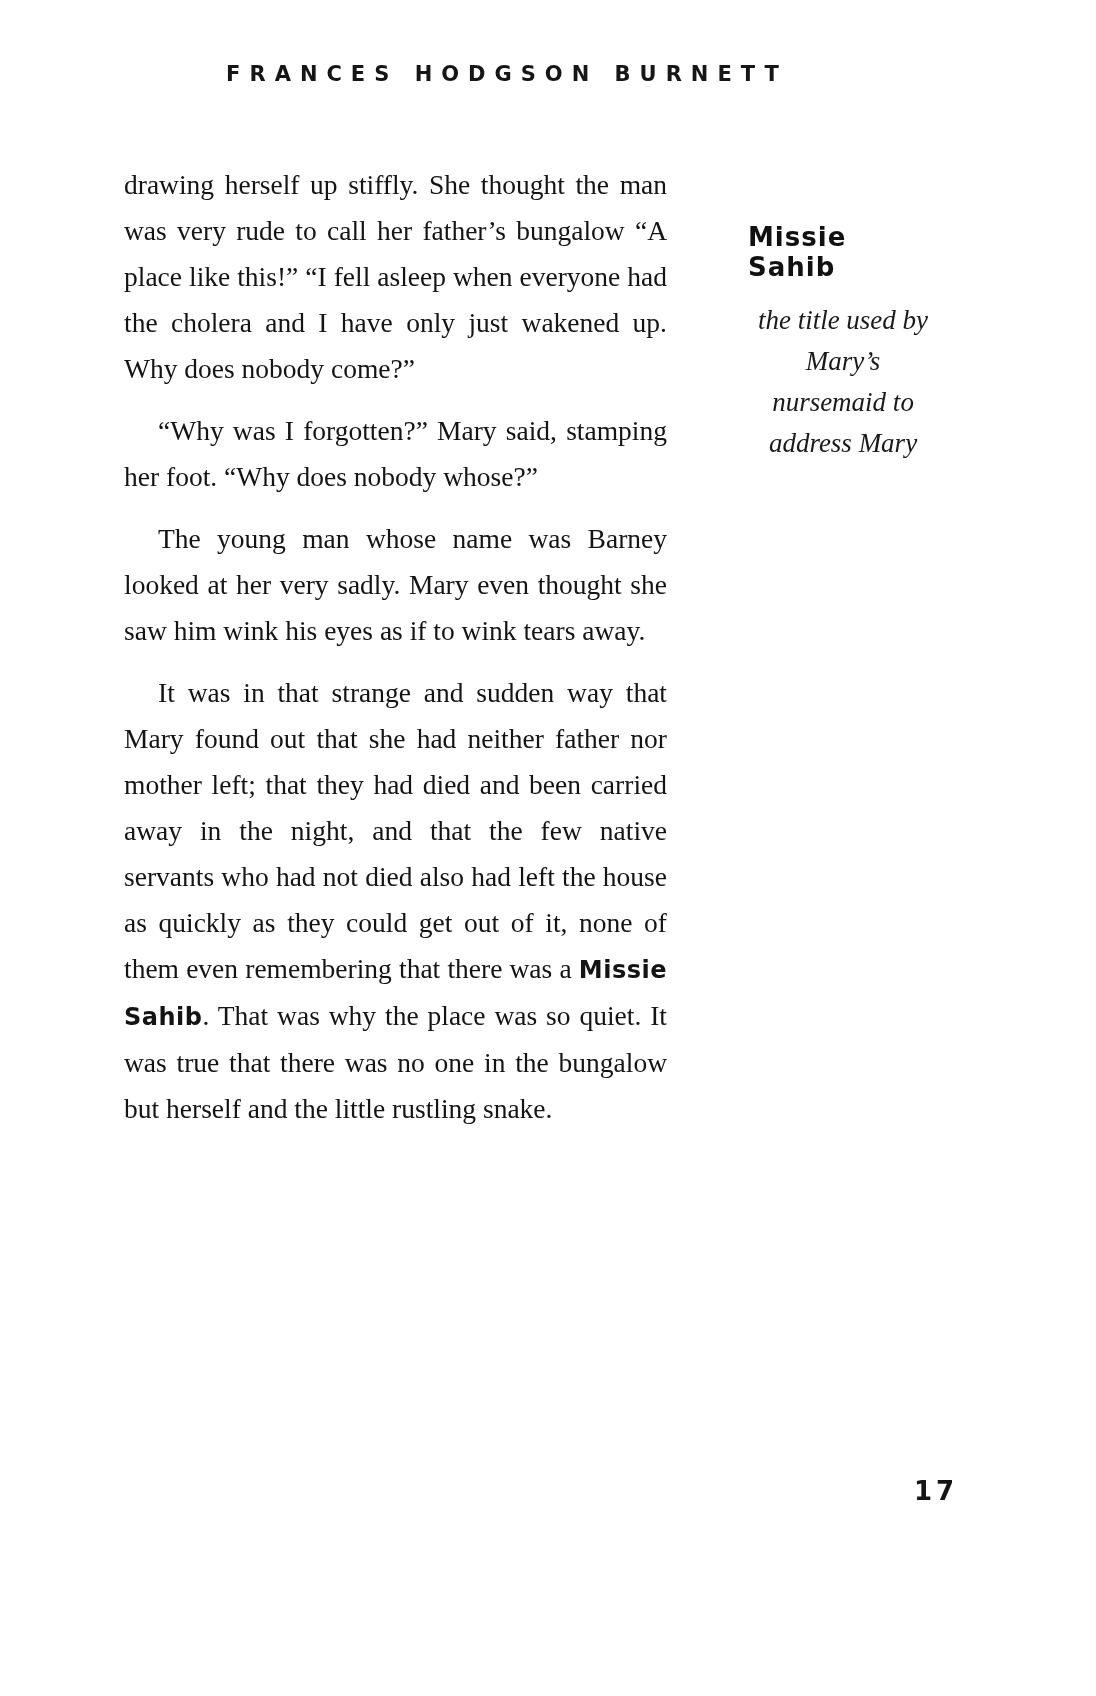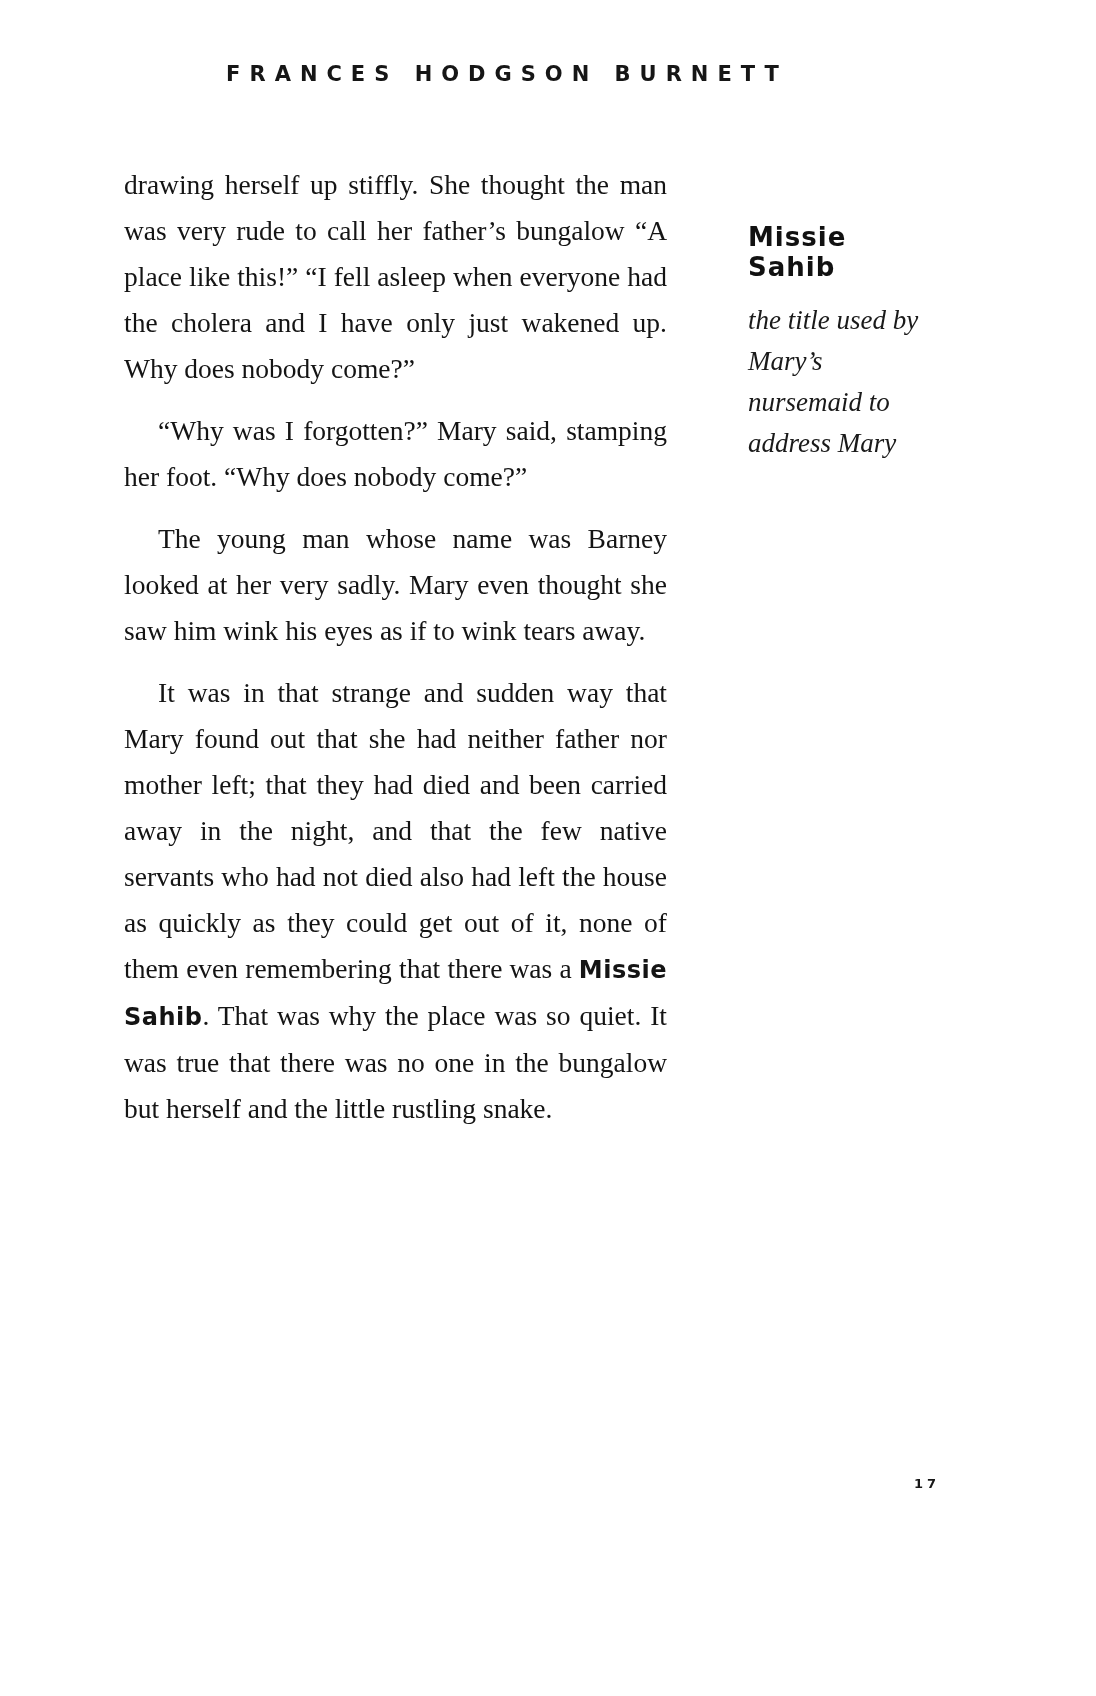--- a/index.html
+++ b/index.html
@@ -72,6 +72,7 @@
     font-size: 27px;
     line-height: 41px;
     color: #1a1a1a;
+    text-align: center;
   }
   .page-number {
     position: absolute;

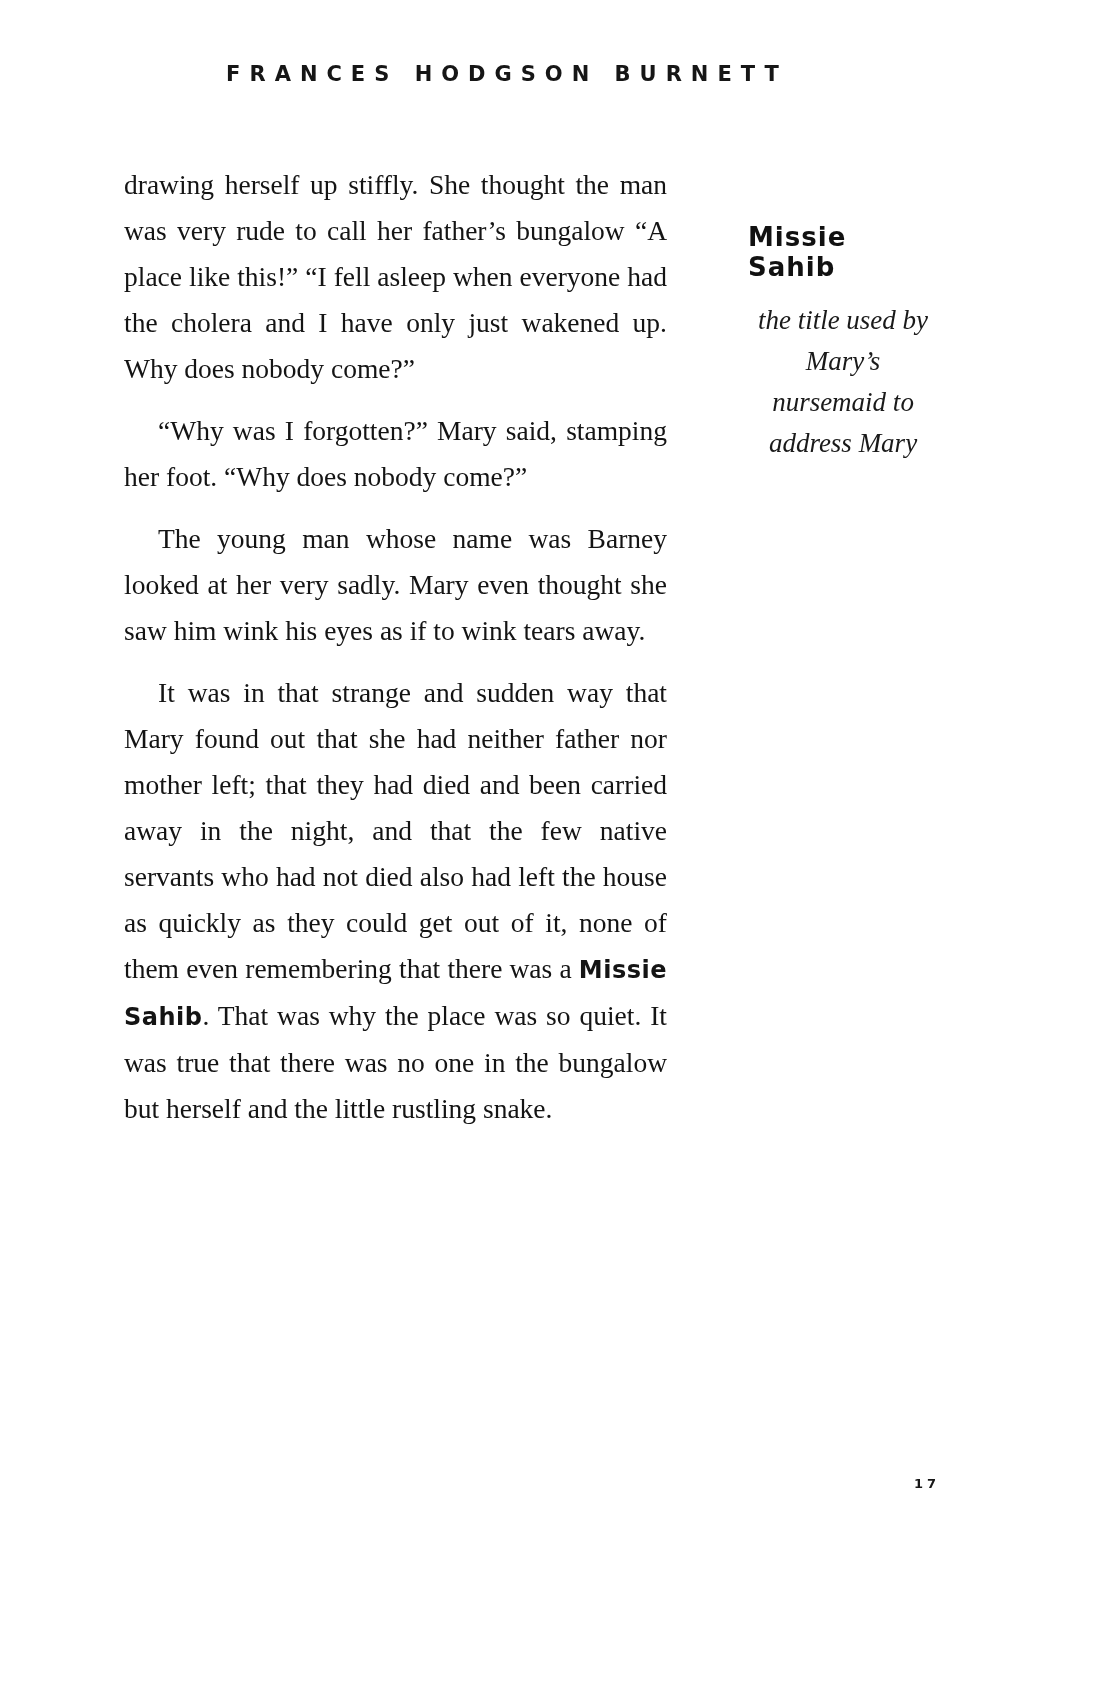--- a/index.html
+++ b/index.html
@@ -96,7 +96,7 @@
 
   <main class="body-column">
     <p class="first">drawing herself up stiffly. She thought the man was very rude to call her father’s bungalow “A place like this!” “I fell asleep when everyone had the cholera and I have only just wakened up. Why does nobody come?”</p>
-    <p>“Why was I forgotten?” Mary said, stamping her foot. “Why does nobody come?”</p>
+    <p>“Why was I forgotten?” Mary said, stamping her foot. “Why does nobody whose?”</p>
     <p>The young man whose name was Barney looked at her very sadly. Mary even thought she saw him wink his eyes as if to wink tears away.</p>
     <p><span>It was in that strange and sudden way that Mary found out that she had neither father nor mother left; that they had died and been carried away in the night, and that the few native servants who had not died also had left the house as quickly as they could get out of it, none of them even remembering that there was a </span><span class="term-inline">Missie Sahib</span><span>. That was why the place was so quiet. It was true that there was no one in the bungalow but herself and the little rustling snake.</span></p>
   </main>

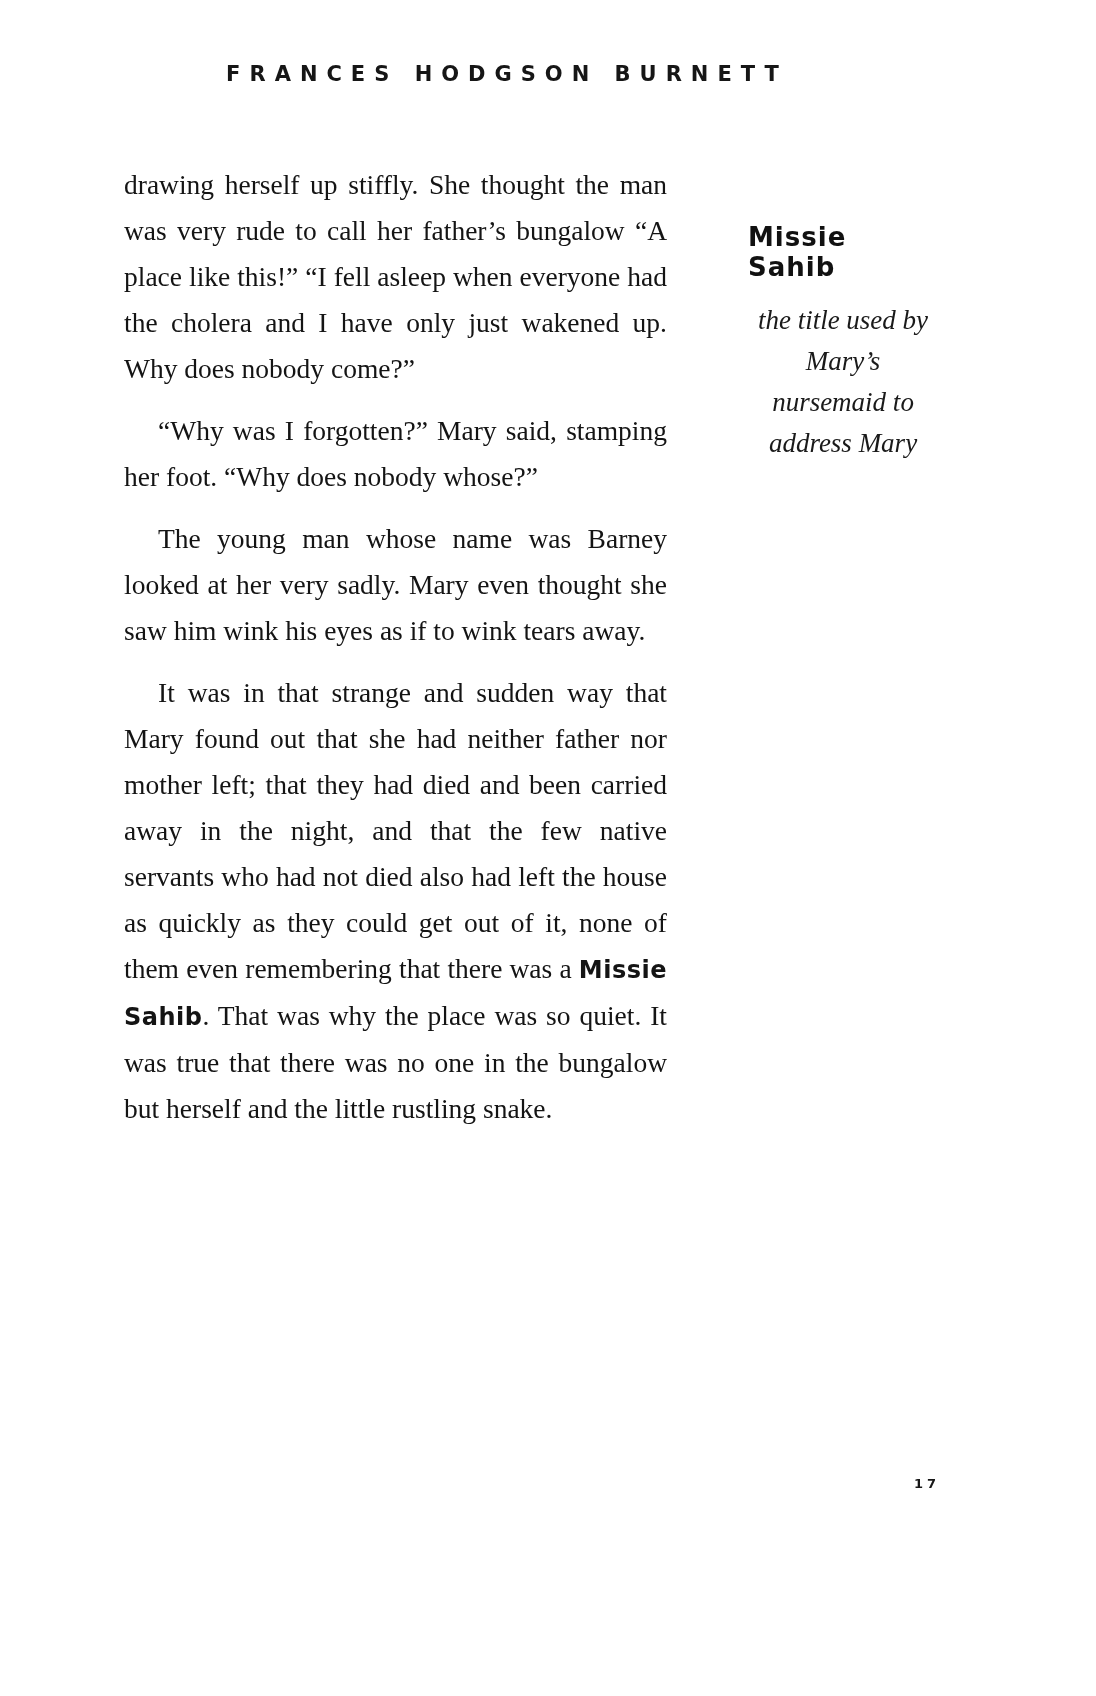--- a/index.html
+++ b/index.html
@@ -80,7 +80,7 @@
     top: 1476px;
     font-family: "DejaVu Sans", sans-serif;
     font-weight: bold;
-    font-size: 13px;
+    font-size: 26px;
     letter-spacing: 4px;
     color: #161616;
   }

